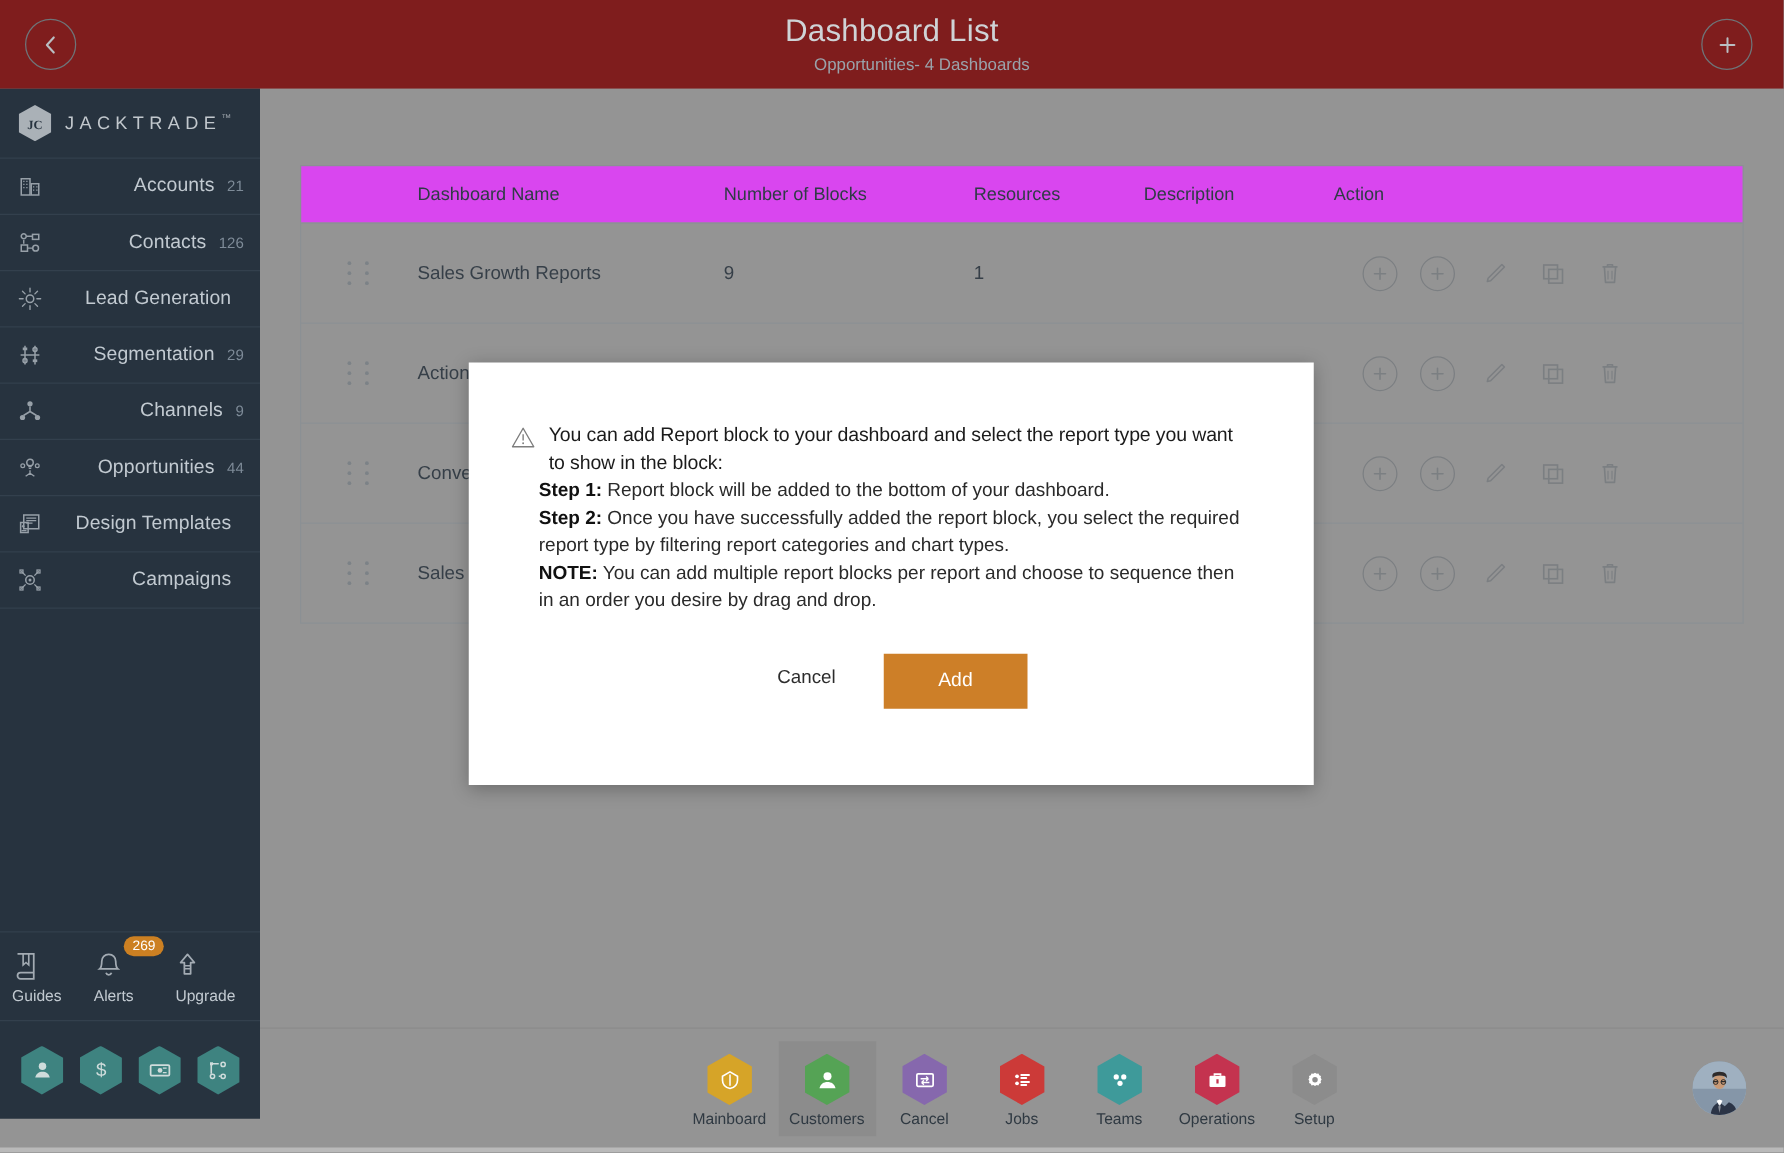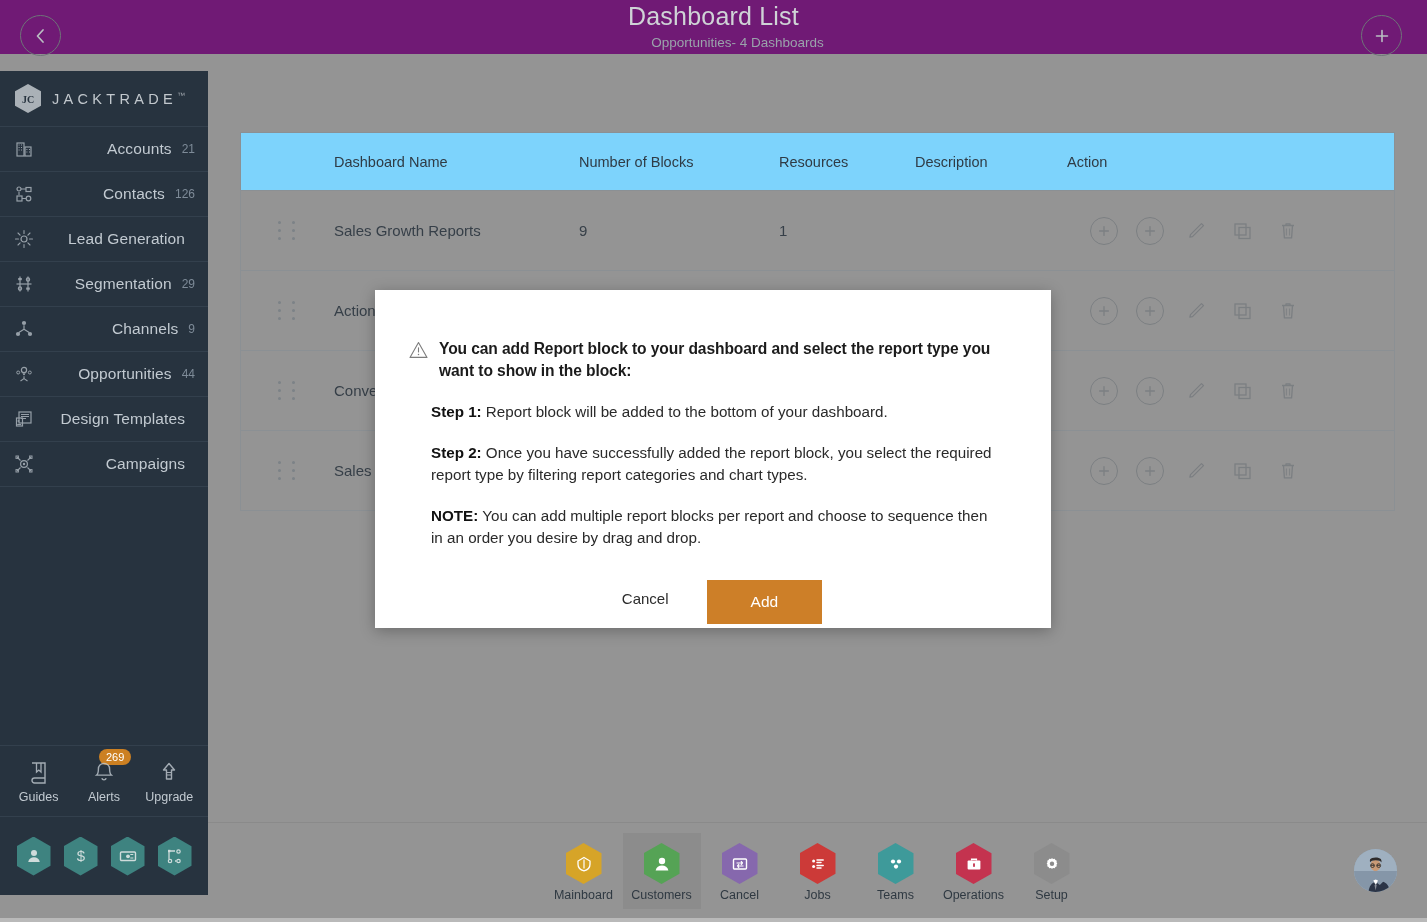--- a/index.html
+++ b/index.html
@@ -13,8 +13,8 @@
 
   
   .topbar {
-    position: absolute; left: 0; top: 0; width: 1427px; height: 54px;
-    background: #701a75;
+    position: absolute; left: 0; top: 0; width: 1427px; height: 71px;
+    background: #7f1d1d;
     display: flex; align-items: center; justify-content: center;
   }
   .topbar-title-wrap { text-align: center; line-height: 1; }

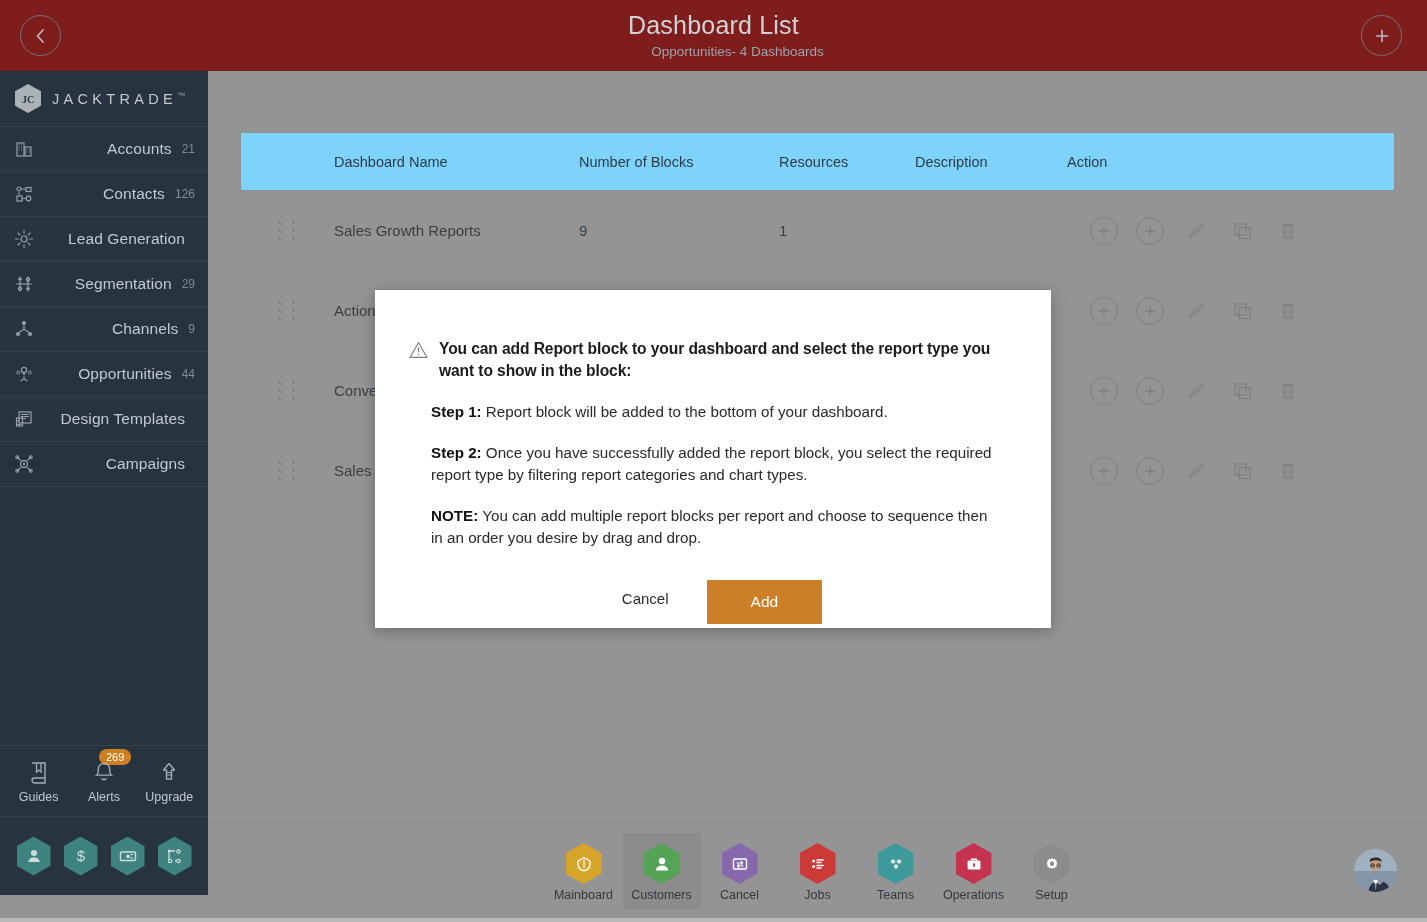--- a/index.html
+++ b/index.html
@@ -103,8 +103,8 @@
     border: 1px solid #8b9094; background: #949494;
   }
   .thead {
-    display: flex; align-items: center; height: 57px;
-    background: #7dd3fc; color: #2d3a44;
+    display: flex; align-items: center; height: 45px;
+    background: #d946ef; color: #2d3a44;
   }
   .th { font-size: 14.5px; color: #2f3b45; }
   .col-drag  { width: 93px; }

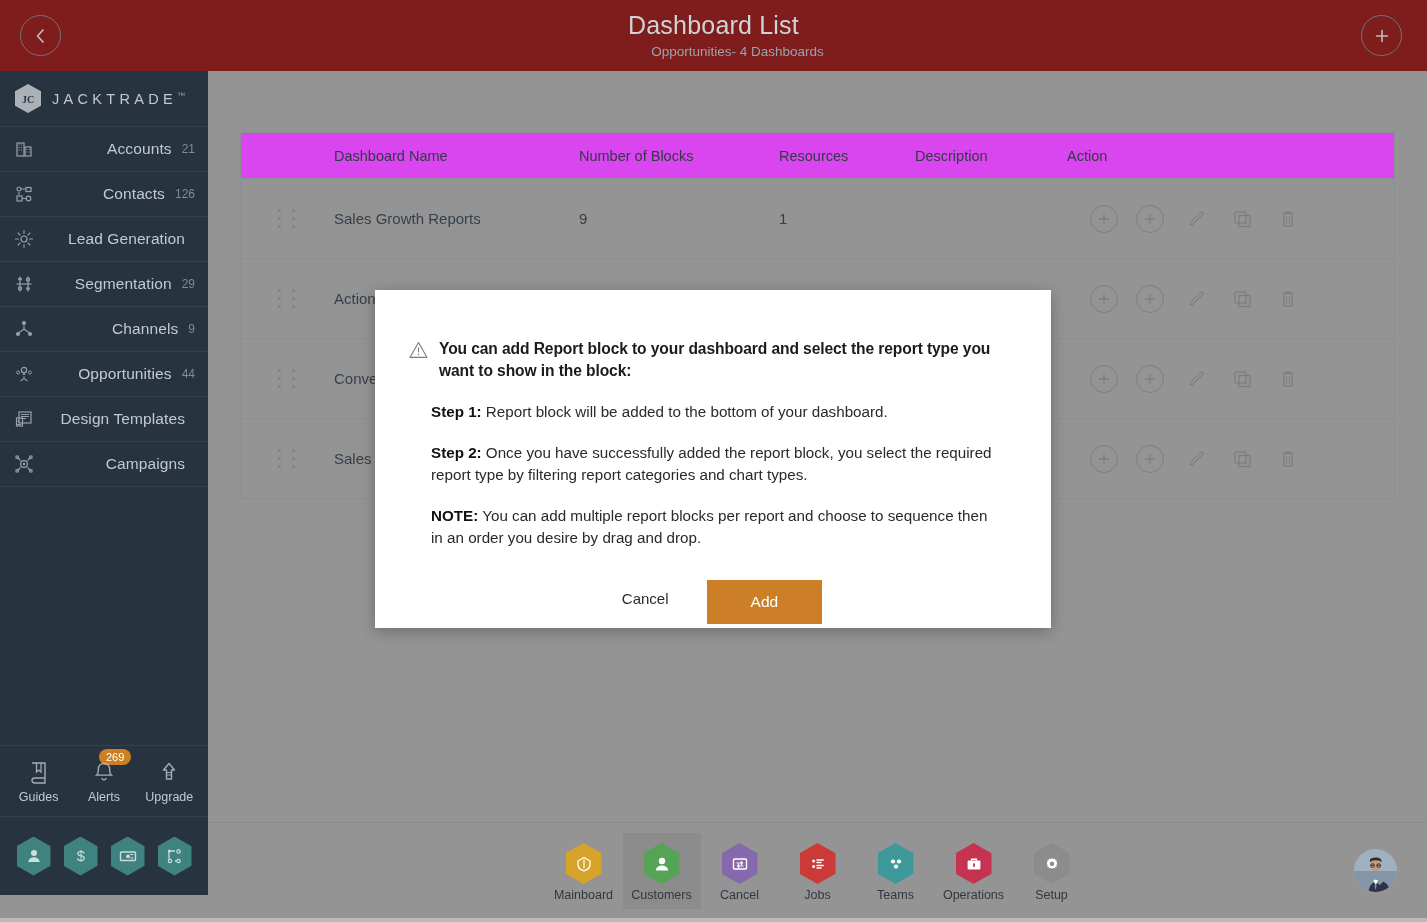--- a/index.html
+++ b/index.html
@@ -165,7 +165,7 @@
   .modal-head { display: flex; gap: 11px; align-items: flex-start; }
   .warn-icon { flex: none; margin-top: 3px; }
   .modal-title {
-    font-size: 15.6px; font-weight: bold; color: #1b1b1b; line-height: 1.42;
+    font-size: 15.6px; font-weight: normal; color: #1b1b1b; line-height: 1.42;
     letter-spacing: -.1px;
   }
   .modal-p {

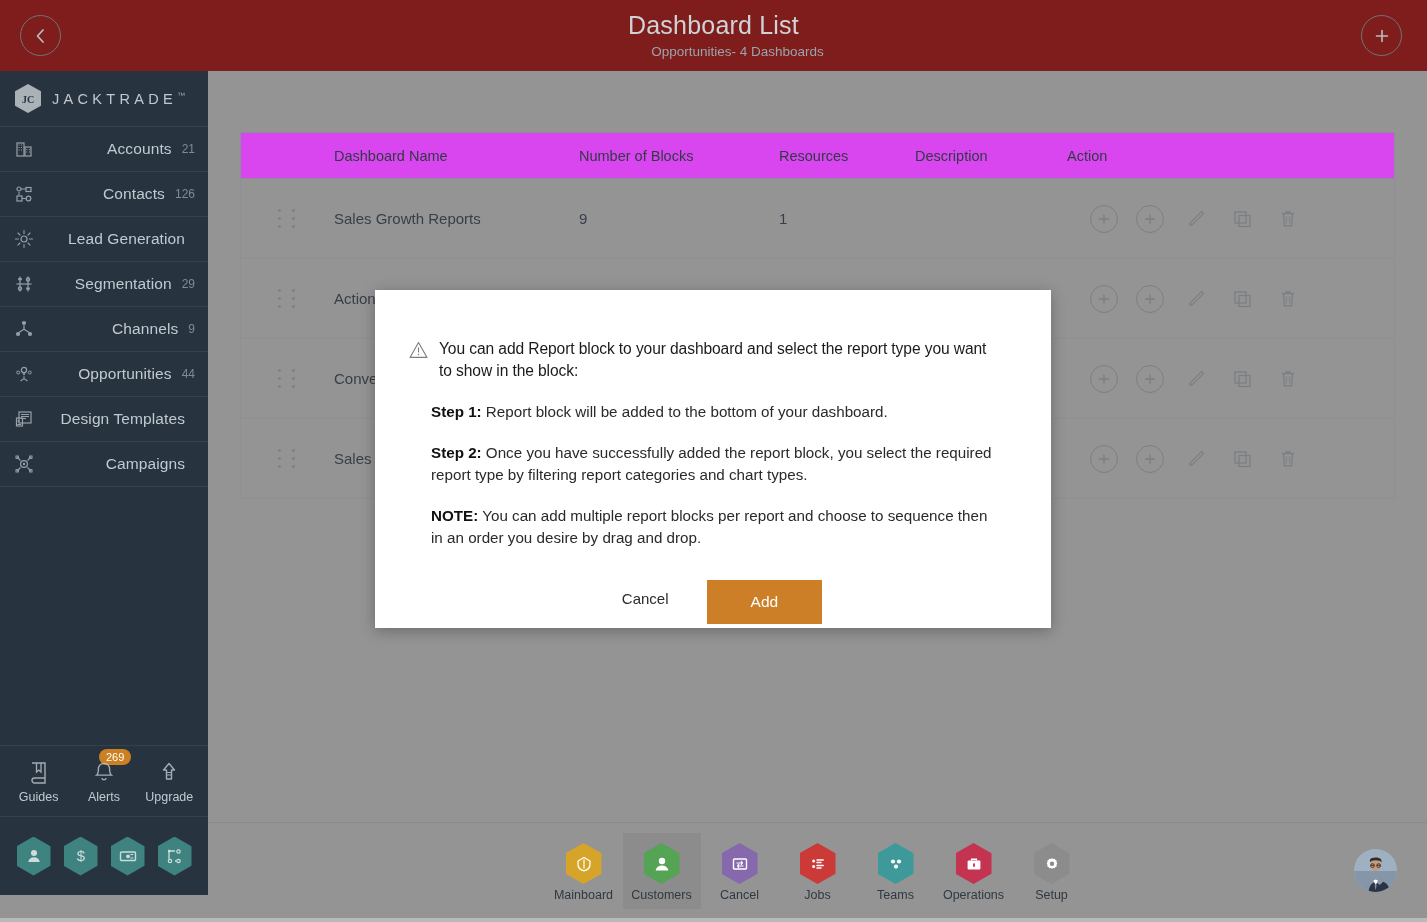--- a/index.html
+++ b/index.html
@@ -169,7 +169,7 @@
     letter-spacing: -.1px;
   }
   .modal-p {
-    font-size: 15.2px; color: #2a2a2a; line-height: 1.45; margin-top: 19px;
+    font-size: 15.2px; color: #2a2a2a; line-height: 1.45; 
     padding-left: 22px;
   }
   .modal-p b { color: #111; }

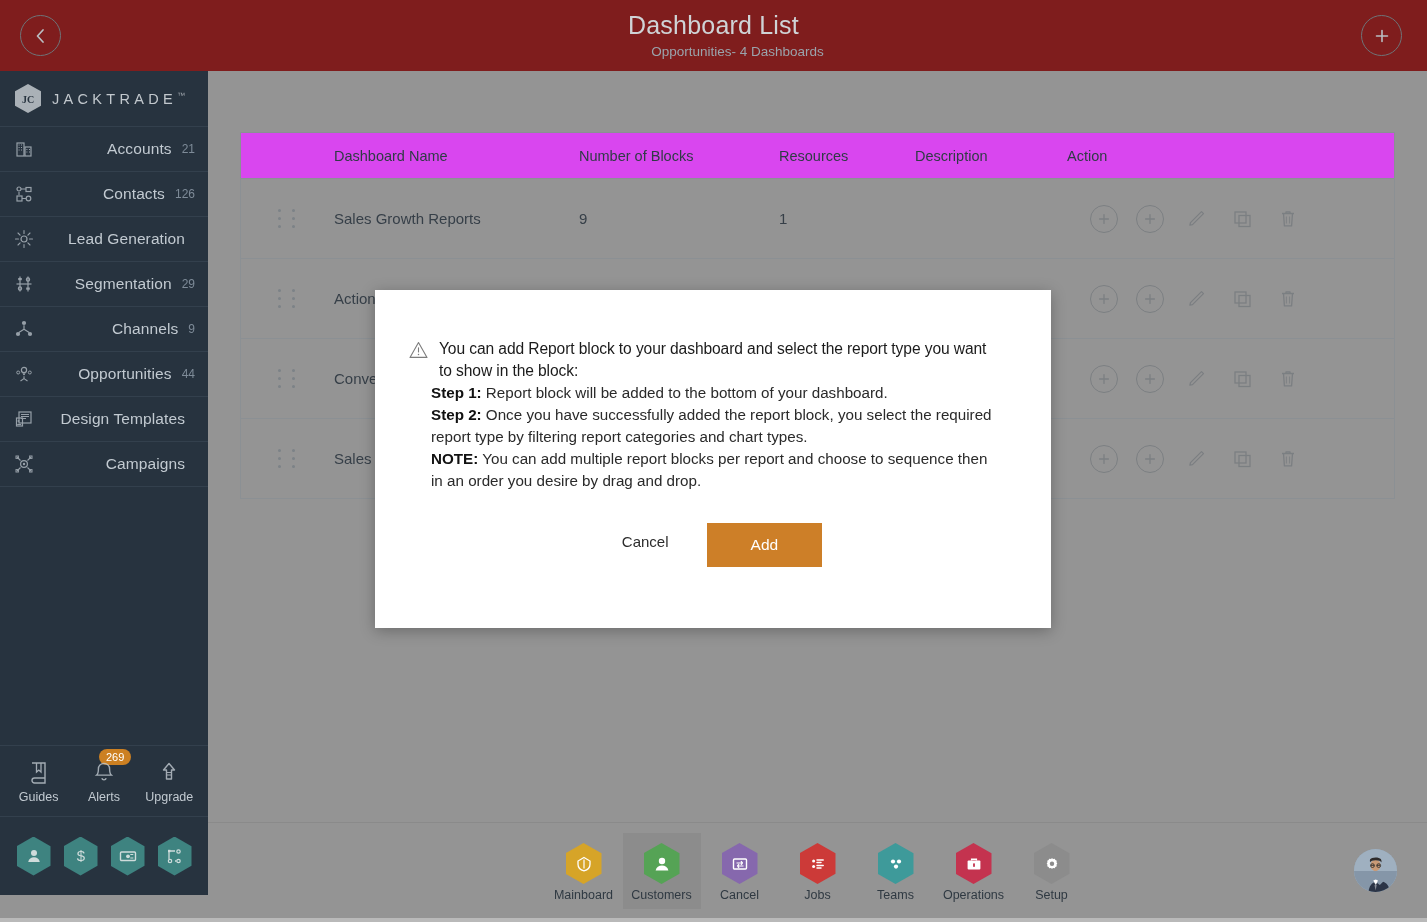--- a/index.html
+++ b/index.html
@@ -68,7 +68,7 @@
     display: flex; align-items: center; justify-content: space-around; padding: 0 6px;
   }
   .tool {
-    display: flex; flex-direction: column; align-items: center; gap: 5px;
+    display: flex; flex-direction: column; align-items: flex-start; gap: 5px;
     cursor: pointer; position: relative; width: 58px;
   }
   .tool-label { font-size: 12.5px; color: #c2cad1; }

